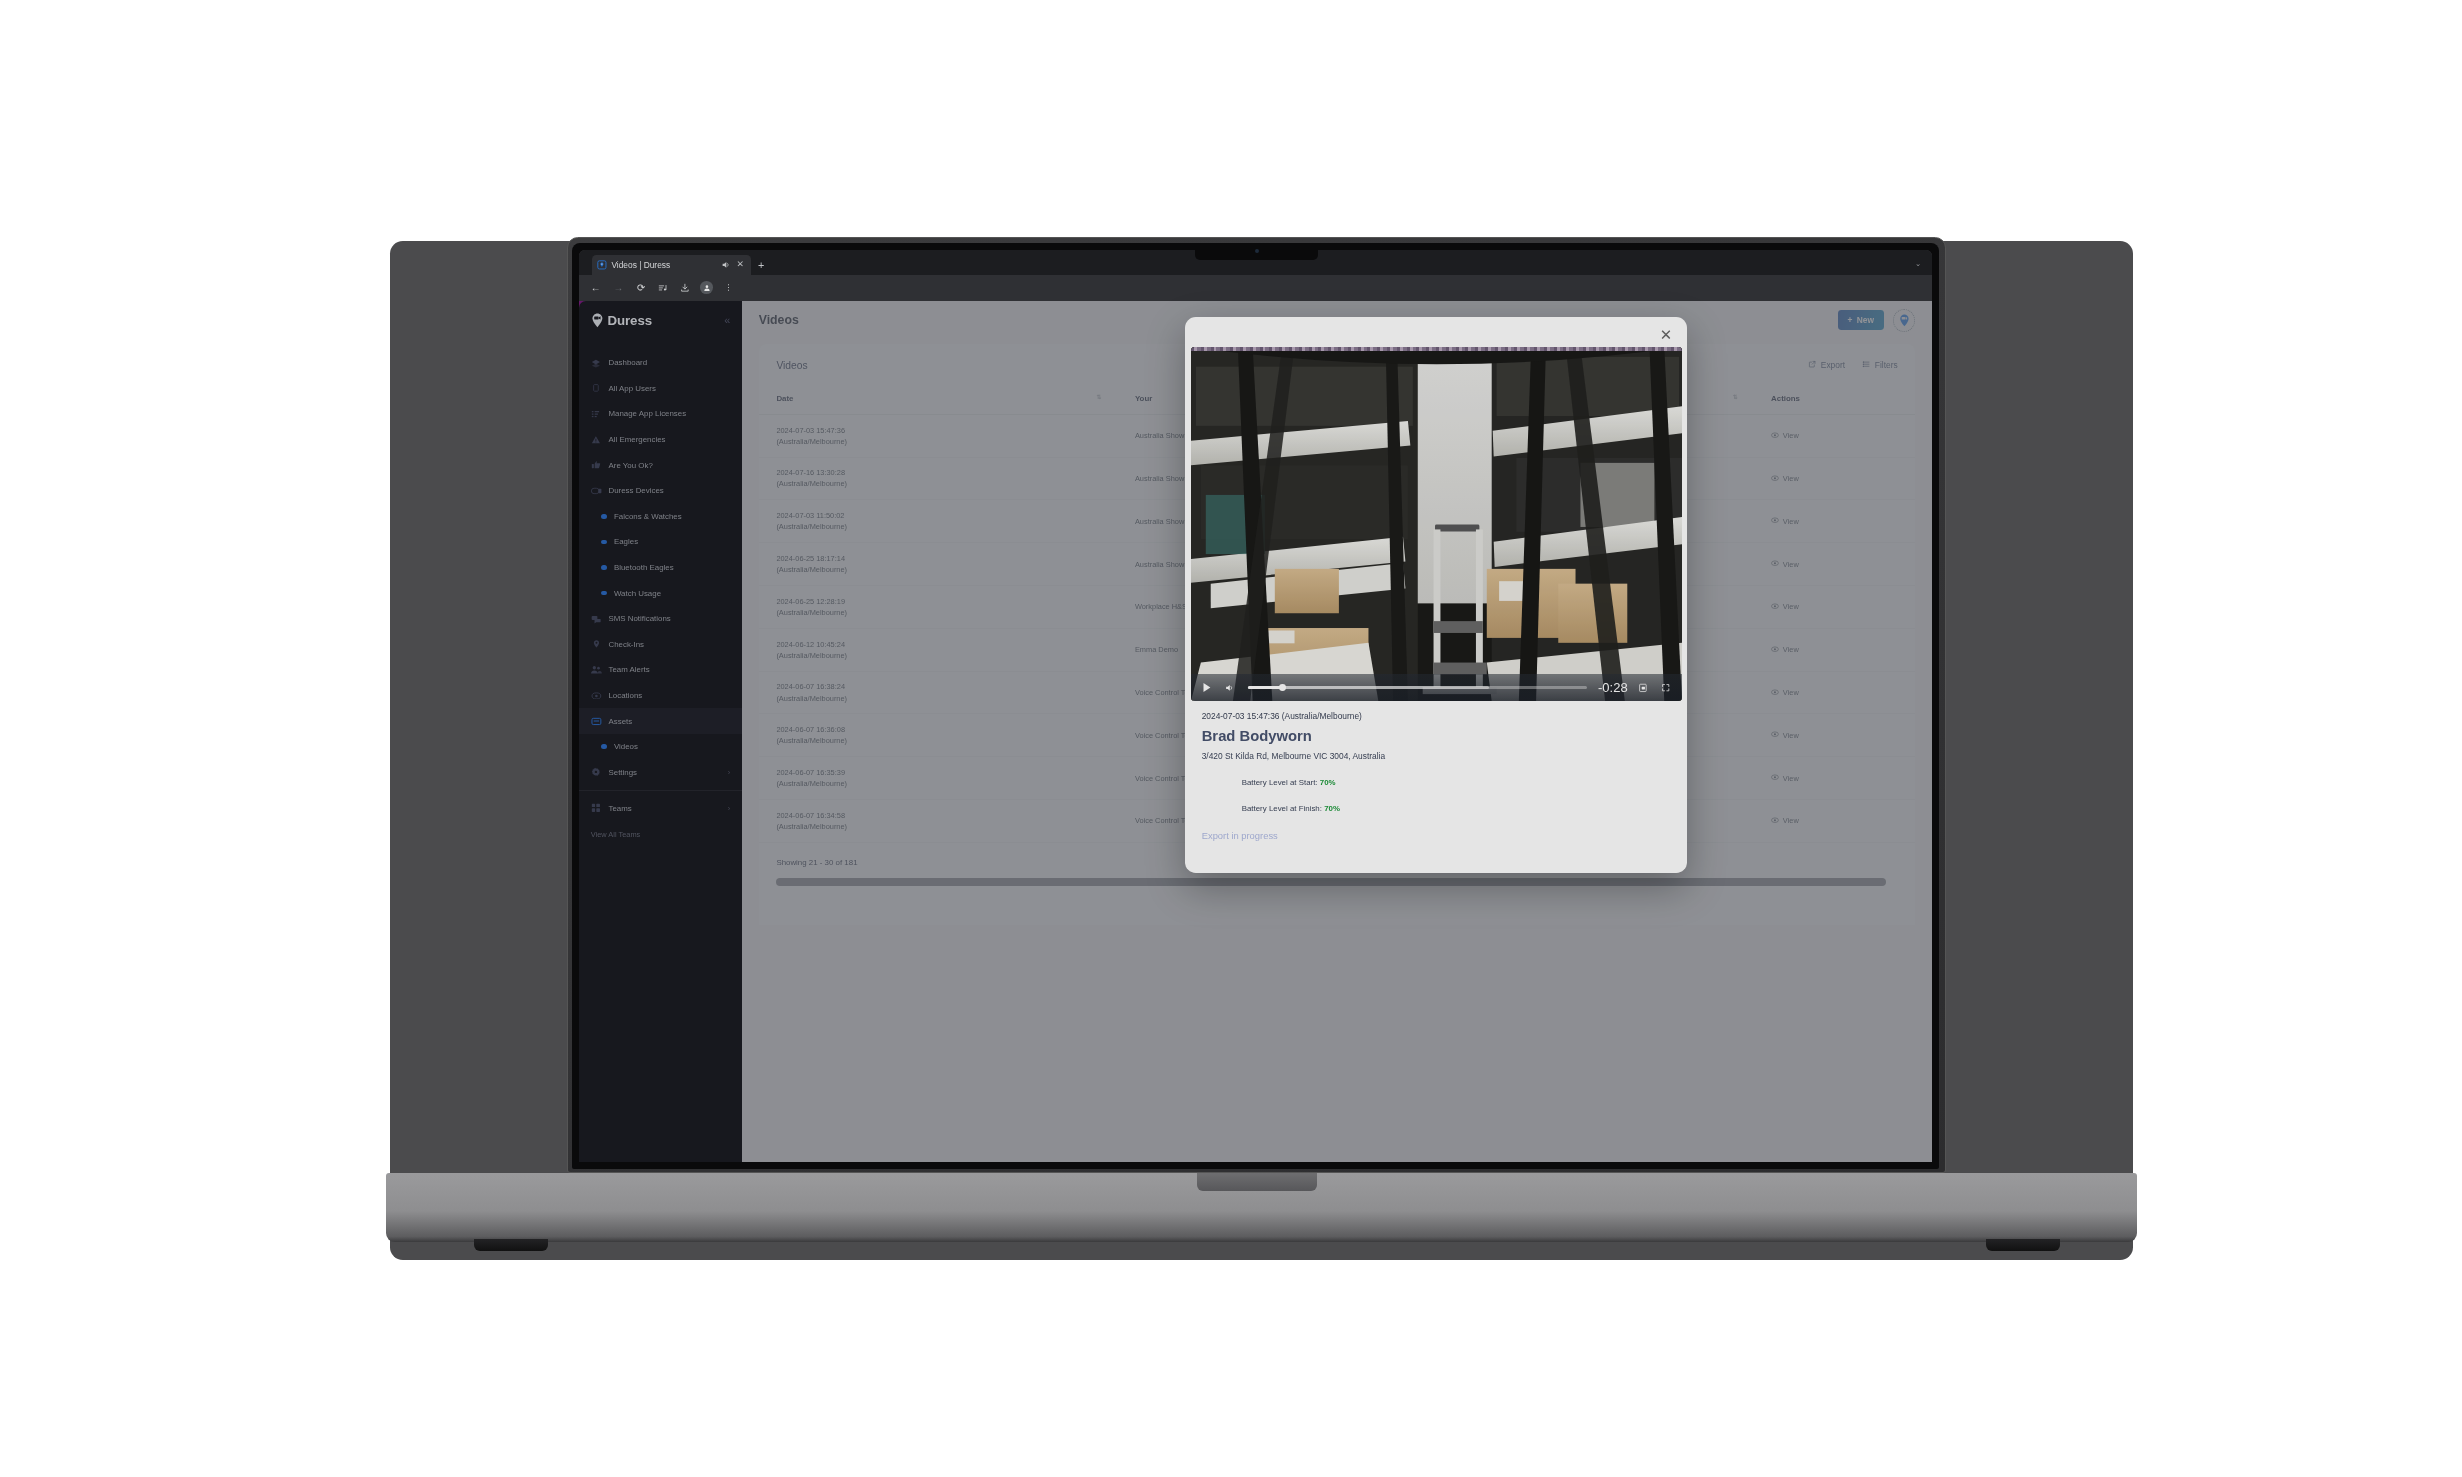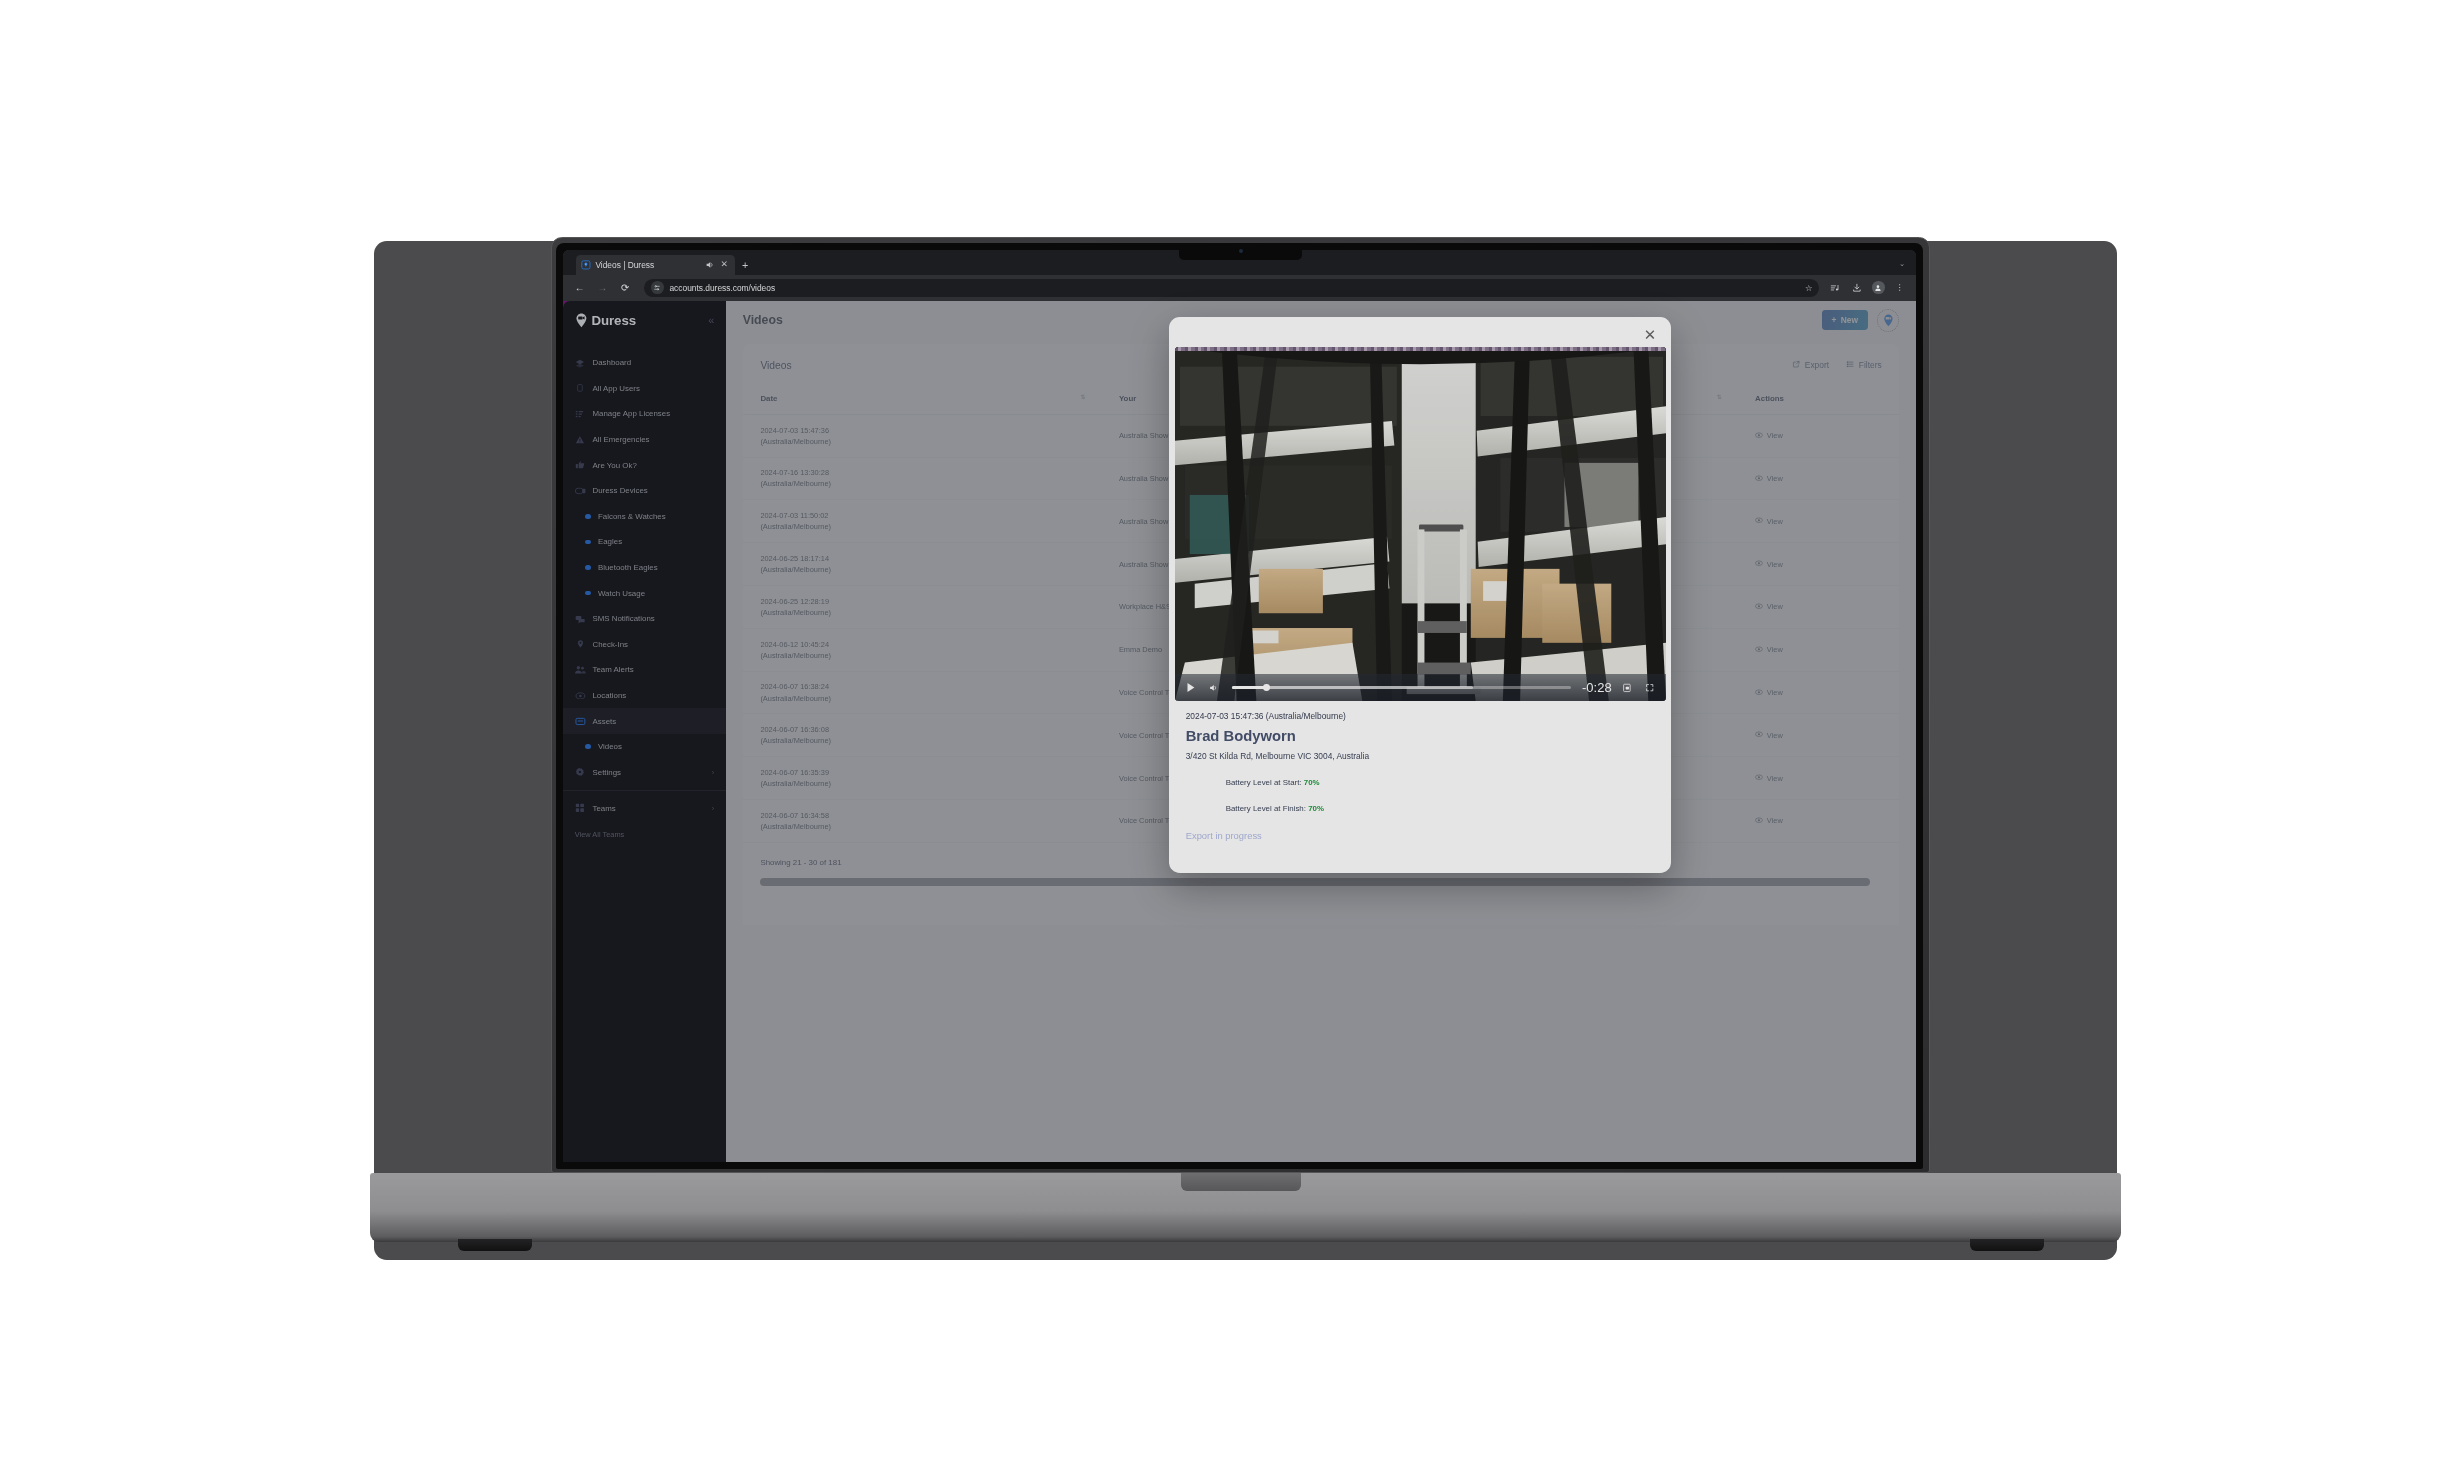--- a/index.html
+++ b/index.html
@@ -11,7 +11,7 @@
   }
 
   
-  #laptop-scene { position: absolute; left: 0; top: 0; width: 1976px; height: 1477px; }
+  #laptop-scene { position: absolute; left: 16px; top: 0; width: 1976px; height: 1477px; }
 
   .laptop-outer-shadow {
     position: absolute; left: 374px; top: 241px; width: 1743px; height: 1019px;

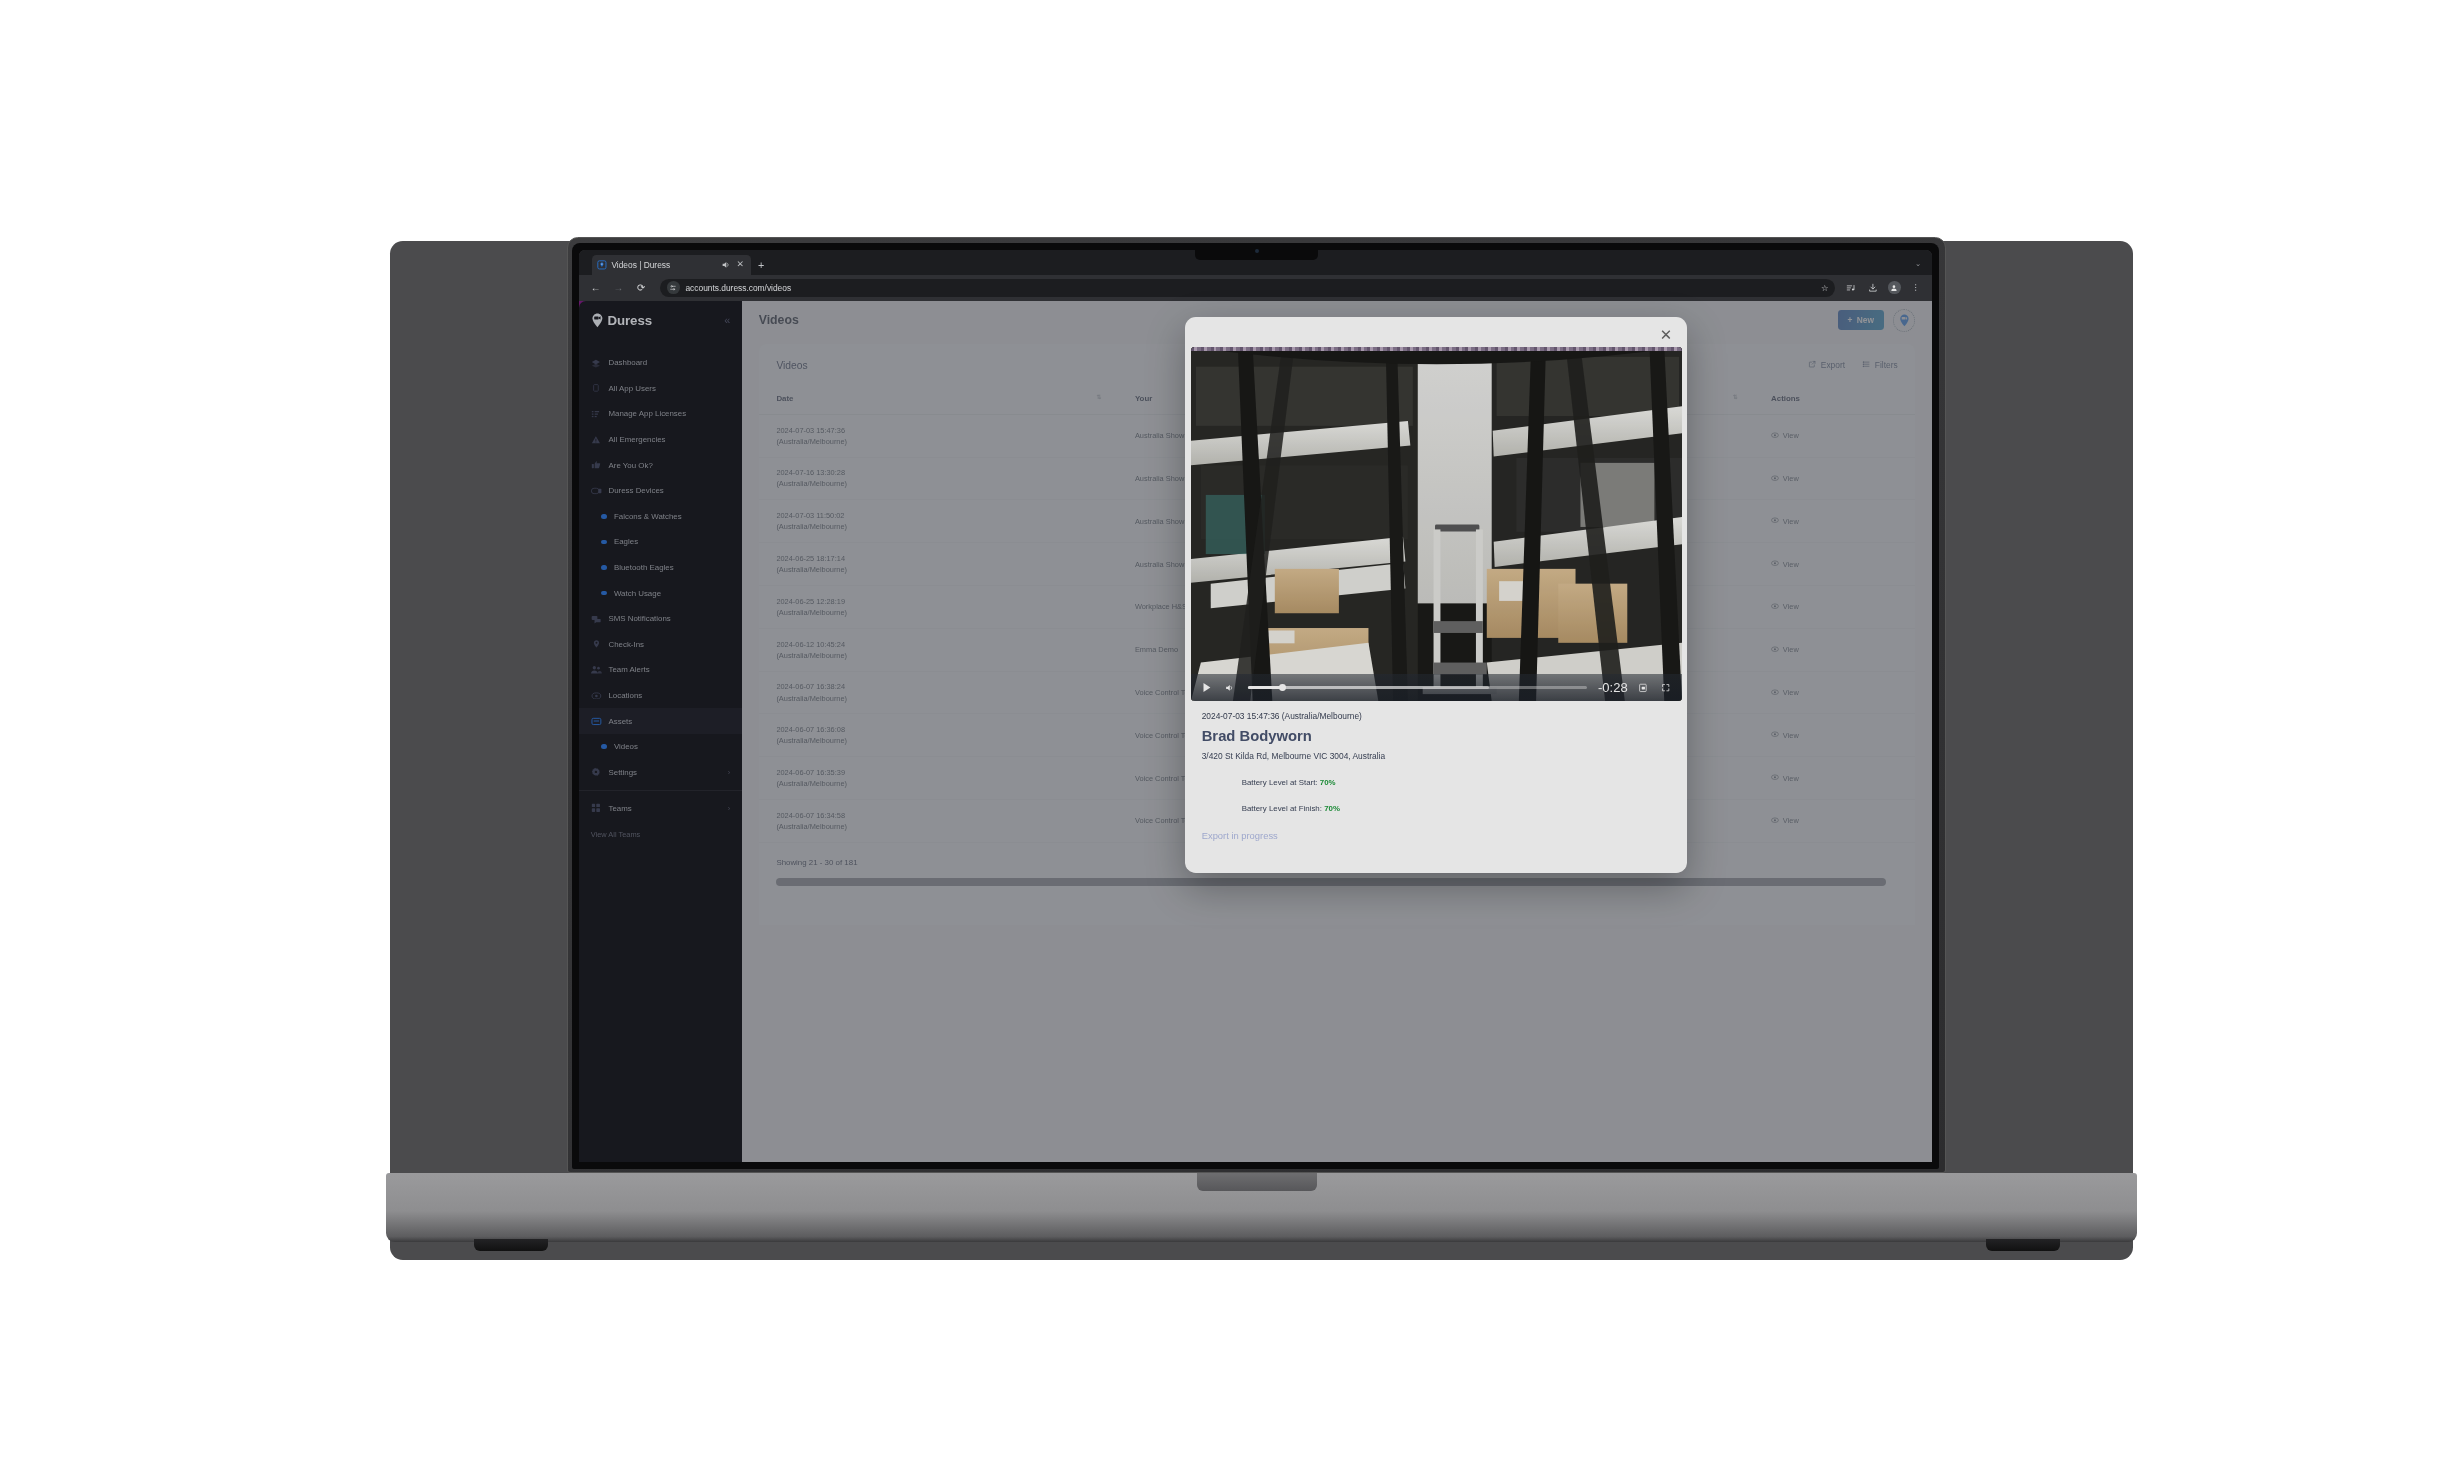--- a/index.html
+++ b/index.html
@@ -225,18 +225,6 @@
       <span class="nav-btn">←</span>
       <span class="nav-btn disabled">→</span>
       <span class="nav-btn">⟳</span>
-      <div class="omnibox">
-        <span class="omni-icon">
-          <svg width="7.9" height="7.9" viewBox="0 0 24 24" fill="none" stroke="#e8eaed" stroke-width="2" stroke-linecap="round">
-              <circle cx="8" cy="7" r="2.2"></circle>
-              <line x1="11" y1="7" x2="19" y2="7"></line>
-              <circle cx="15" cy="16" r="2.2"></circle>
-              <line x1="5" y1="16" x2="12" y2="16"></line>
-            </svg>
-        </span>
-        <span class="omni-url">accounts.duress.com/videos</span>
-        <span class="omni-star">☆</span>
-      </div>
       <span class="tb-icon">
         <svg width="9.8" height="9.8" viewBox="0 0 24 24" fill="none" stroke="#e8eaed" stroke-width="1.9" stroke-linecap="round">
             <line x1="3" y1="7" x2="14" y2="7"></line>

